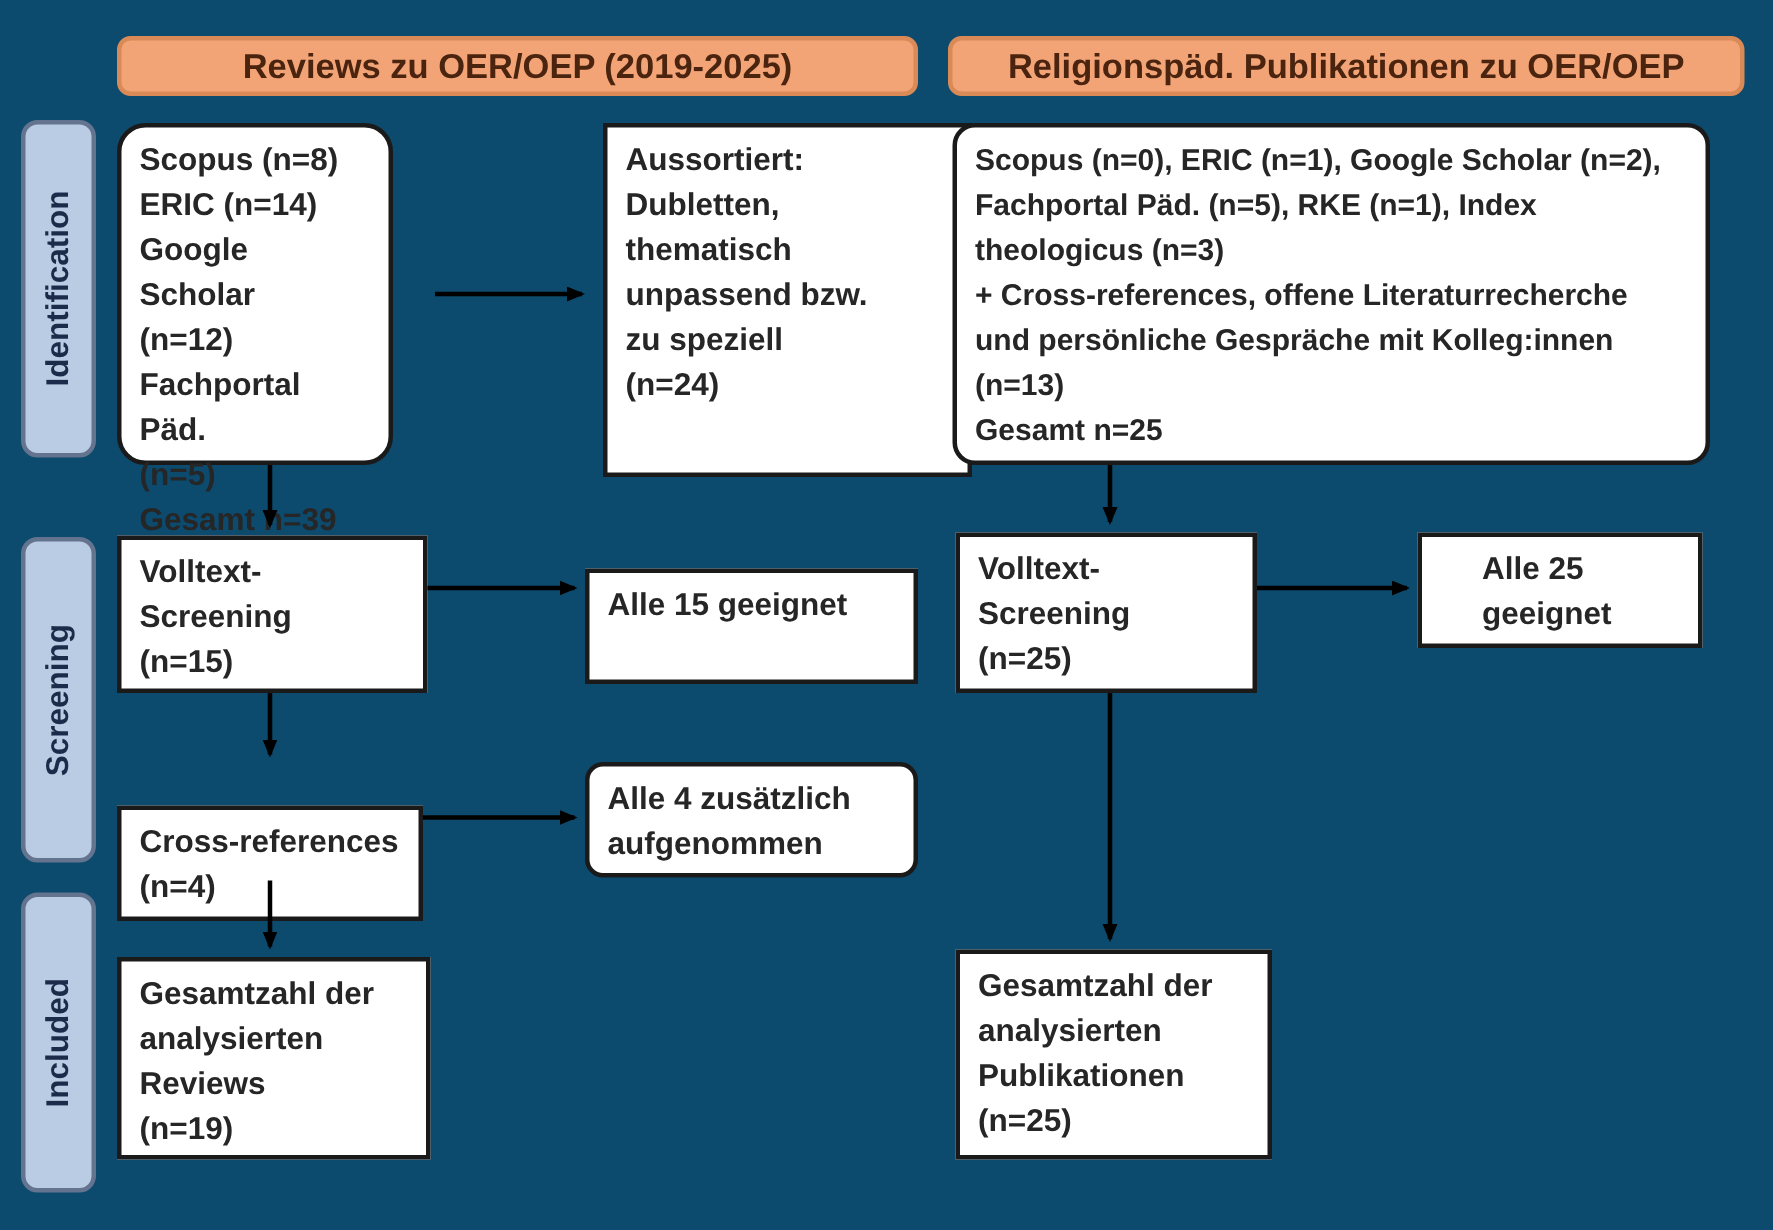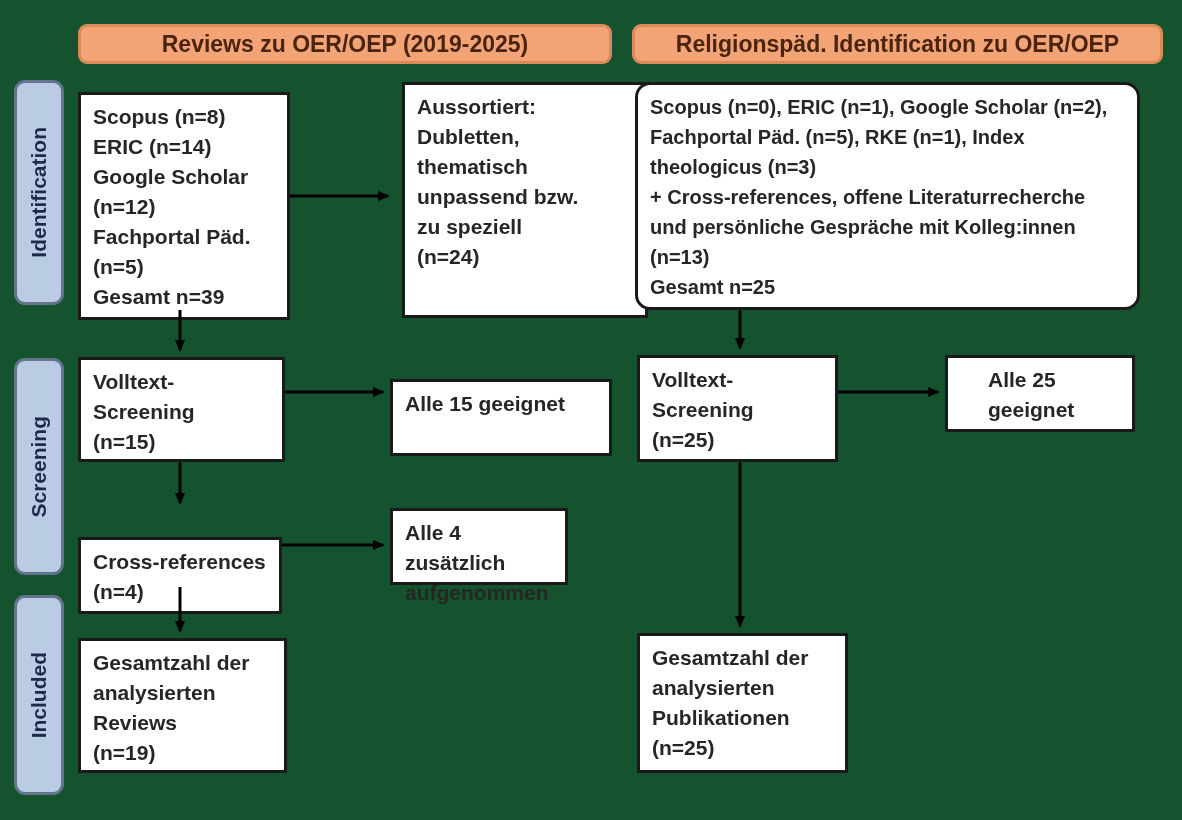--- a/index.html
+++ b/index.html
@@ -12,7 +12,7 @@
     position: relative;
     width: 1182px;
     height: 820px;
-    background: #14532d;
+    background: #0c4a6e;
     overflow: hidden;
   }
   .abs { position: absolute; box-sizing: border-box; }

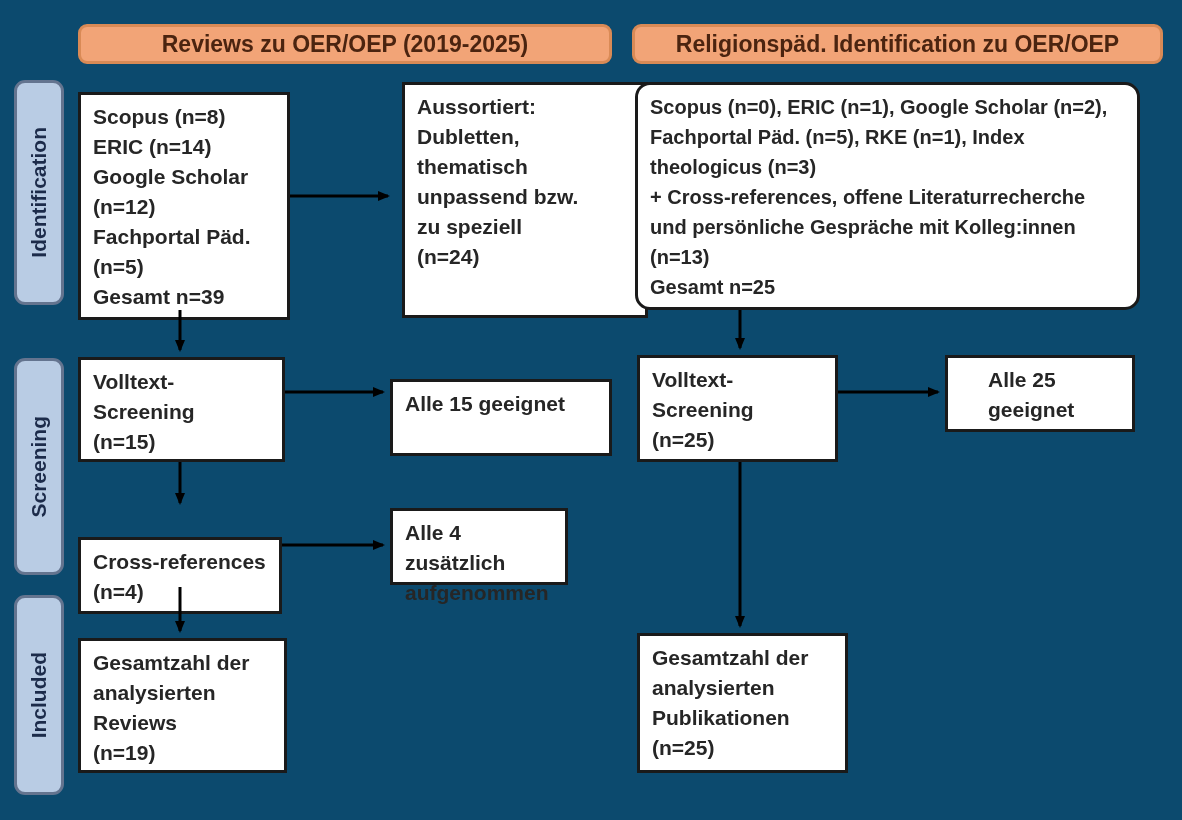--- a/index.html
+++ b/index.html
@@ -83,7 +83,7 @@
     <span>Reviews zu OER/OEP (2019-2025)</span>
   </div>
   <div class="header-pill abs" style="left:632px; top:24px; width:531px; height:40px;">
-    <span>Religionspäd. Identification zu OER/OEP</span>
+    <span>Religionspäd. Publikationen zu OER/OEP</span>
   </div>
 
   <div class="side-pill abs" style="left:14px; top:80px; width:50px; height:225px;">

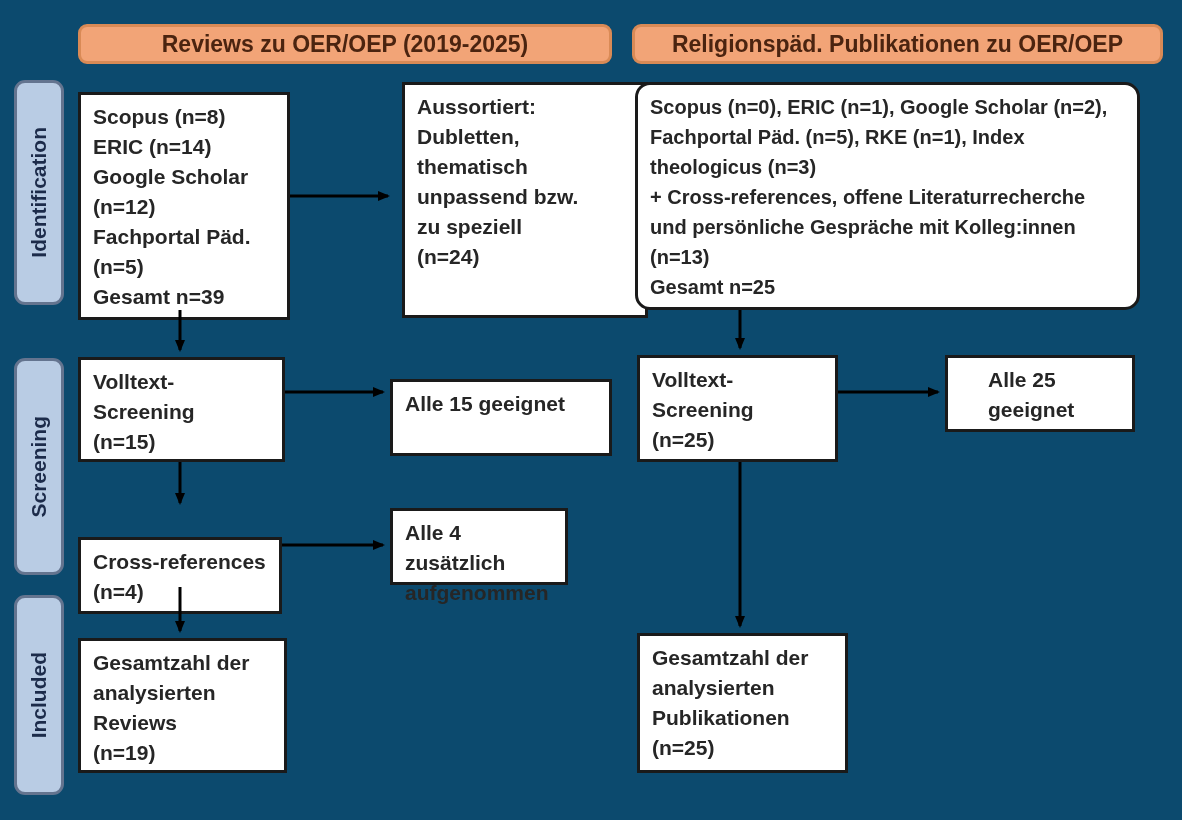--- a/index.html
+++ b/index.html
@@ -96,7 +96,7 @@
     <span class="vtext">Included</span>
   </div>
 
-  <div class="node abs" style="left:78px; top:92px; width:212px; height:228px;">Scopus (n=8)
+  <div class="node abs" style="left:78px; top:82px; width:184px; height:228px;border-radius:19px;">Scopus (n=8)
 ERIC (n=14)
 Google Scholar
 (n=12)

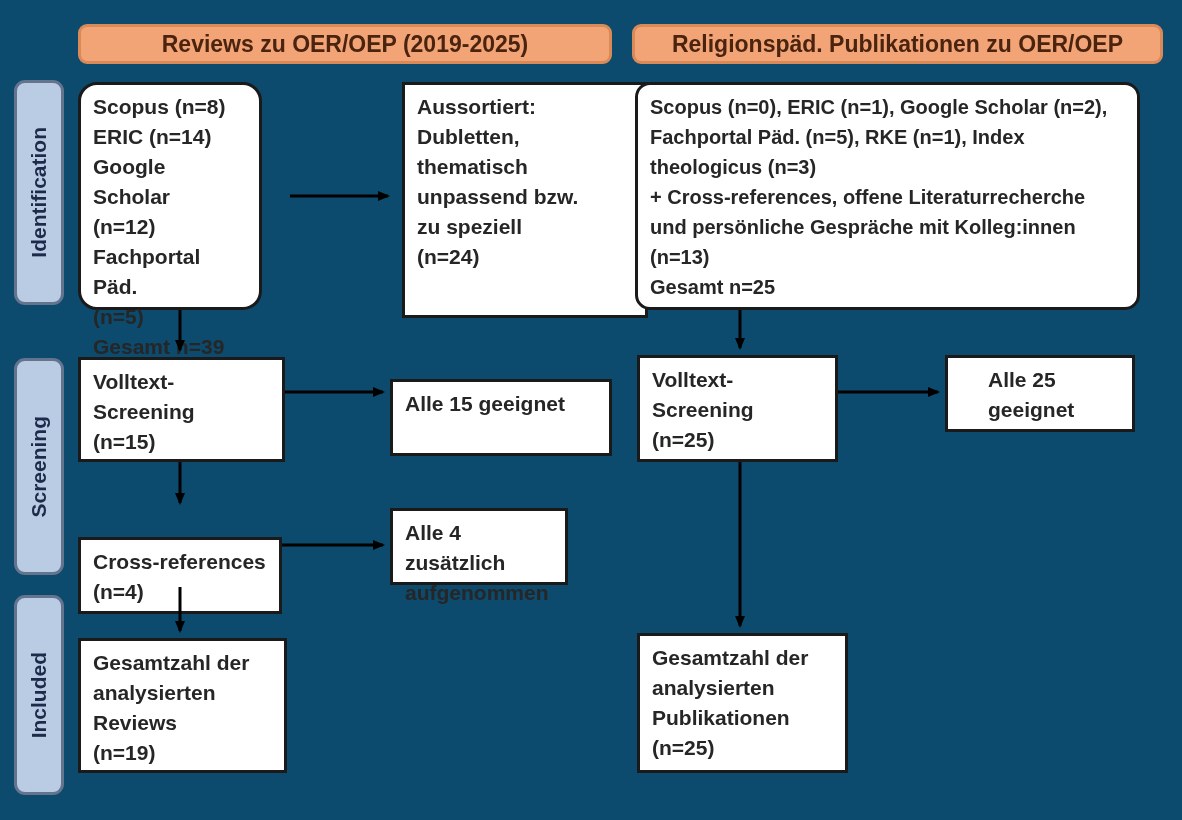--- a/index.html
+++ b/index.html
@@ -115,7 +115,7 @@
   <div class="node abs" style="left:390px; top:355px; width:222px; height:77px;margin-top:24px;">Alle 15 geeignet</div>
   <div class="node abs" style="left:78px; top:510px; width:204px; height:77px;margin-top:27px;">Cross-references
 (n=4)</div>
-  <div class="node abs" style="left:390px; top:508px; width:178px; height:77px;">Alle 4 zusätzlich
+  <div class="node abs" style="left:390px; top:508px; width:222px; height:77px;border-radius:12px;">Alle 4 zusätzlich
 aufgenommen</div>
   <div class="node abs" style="left:78px; top:638px; width:209px; height:135px;">Gesamtzahl der
 analysierten

